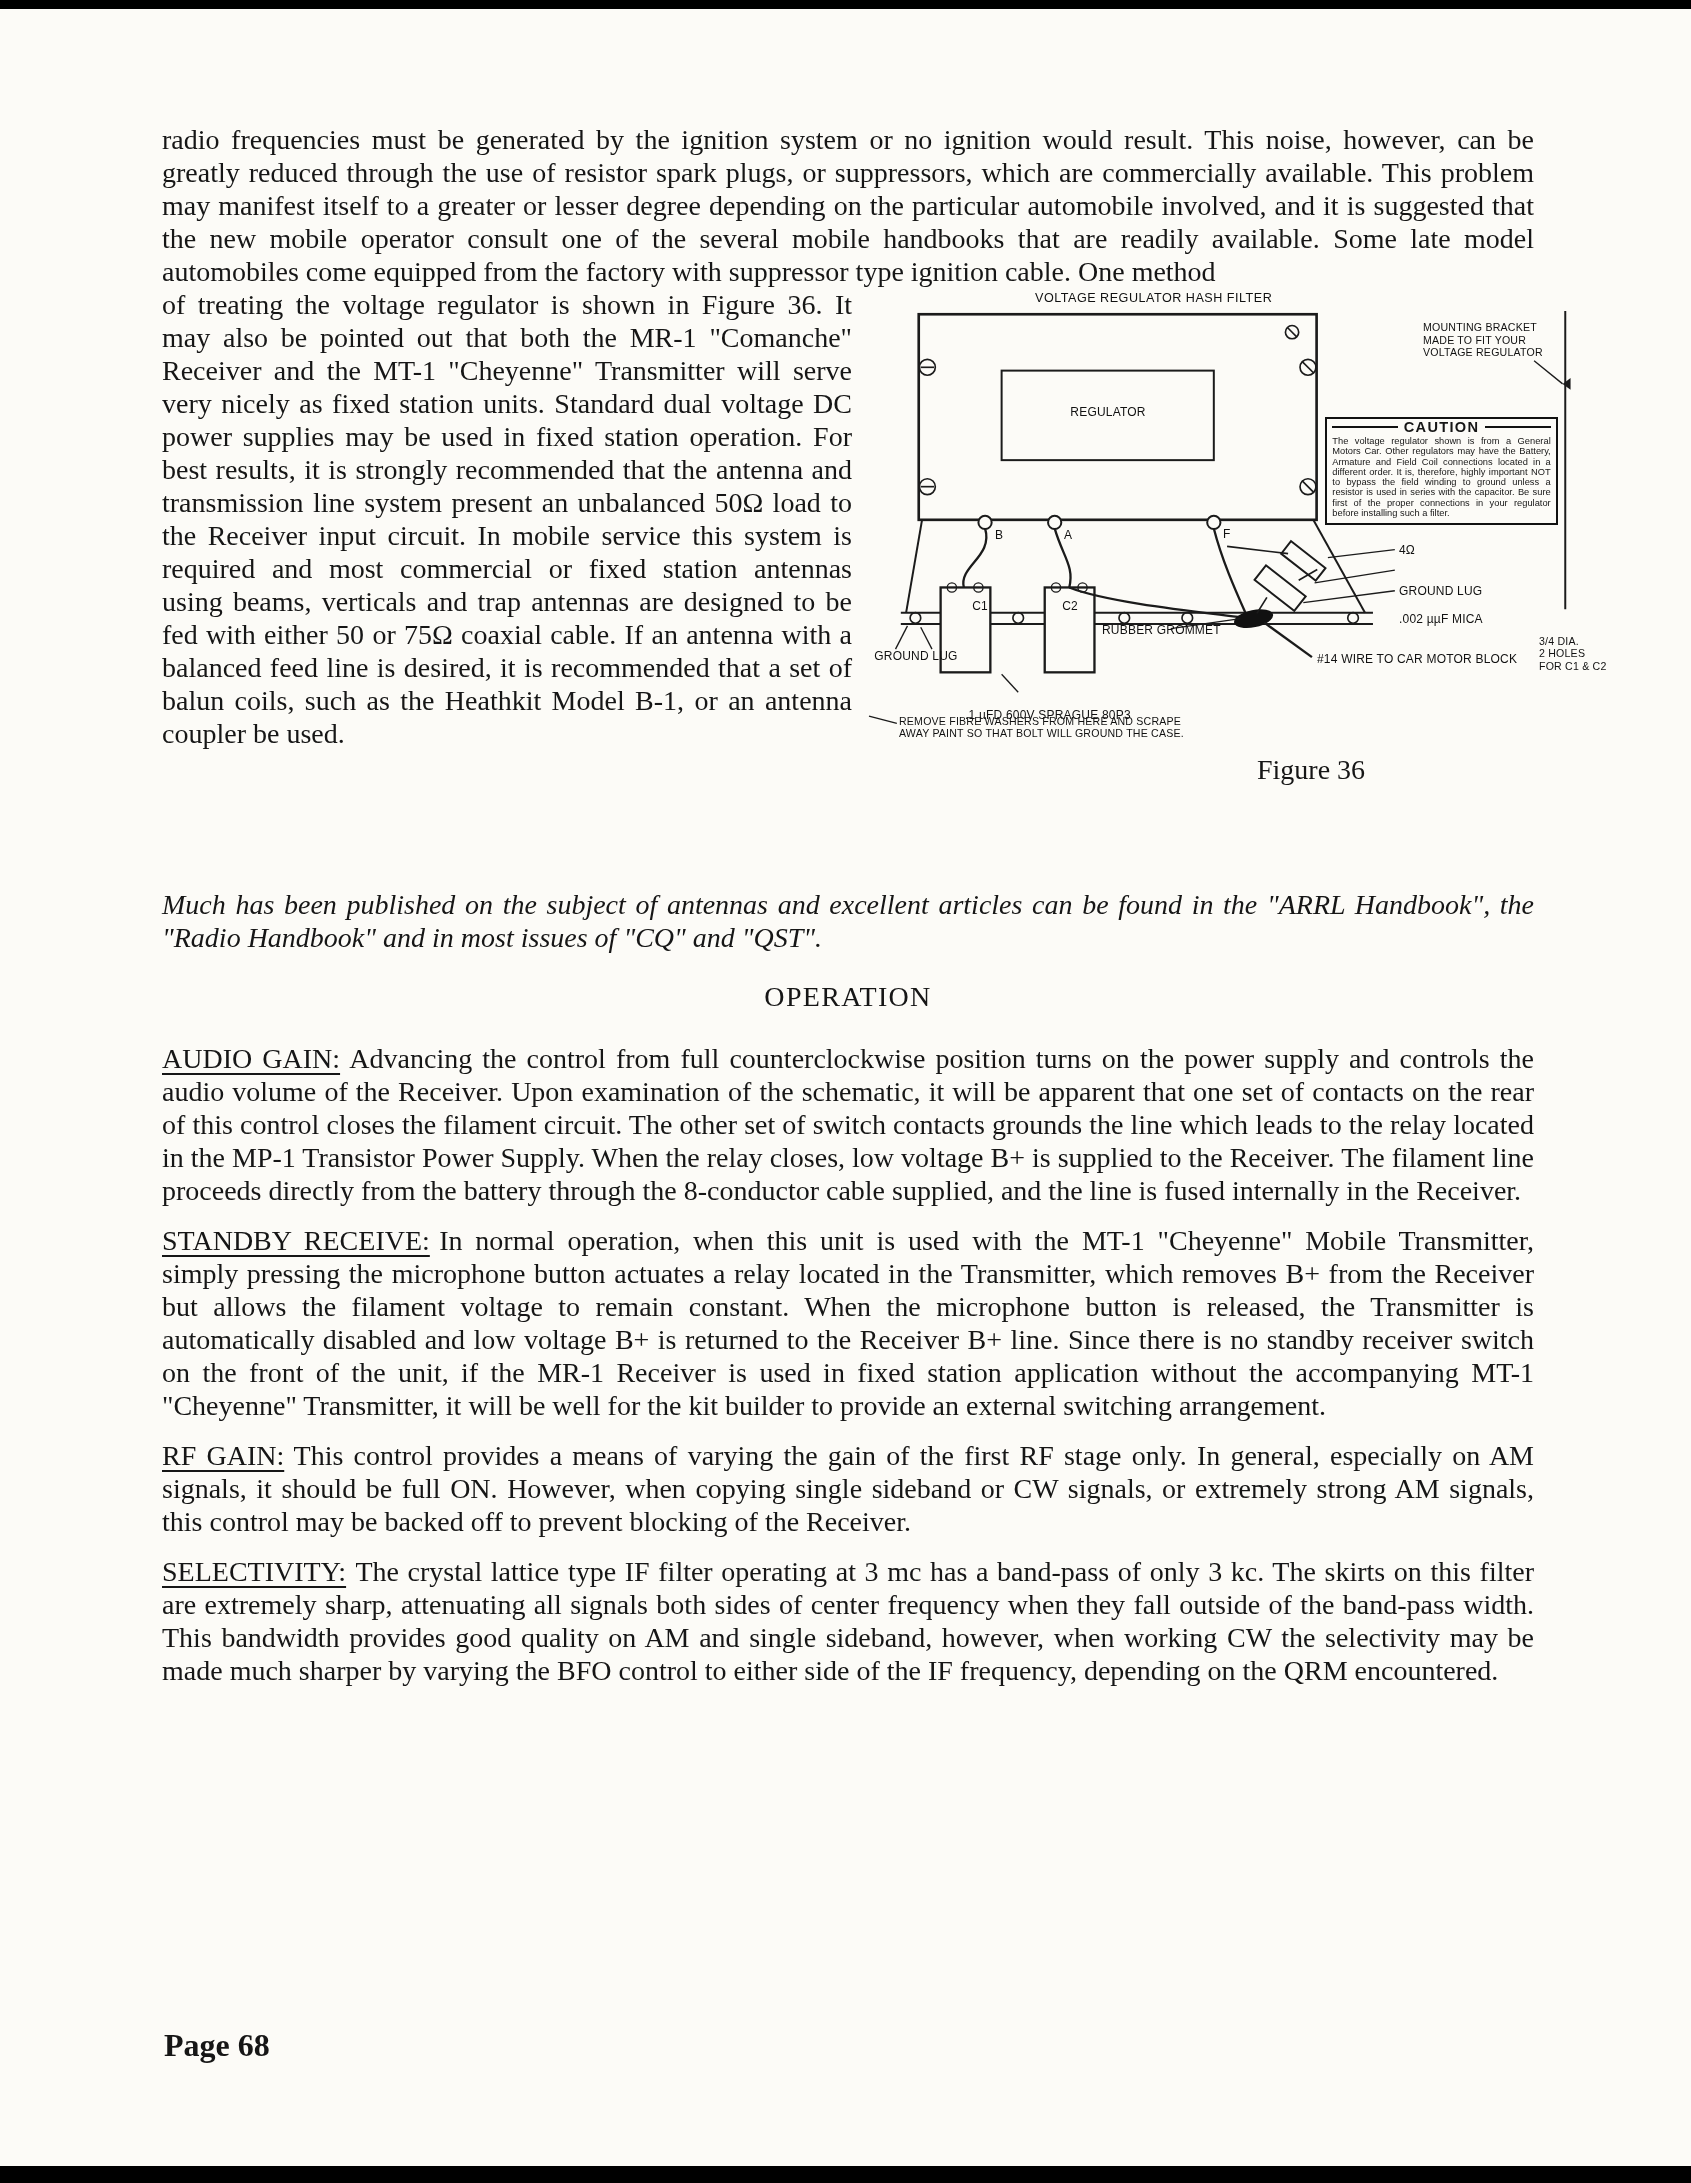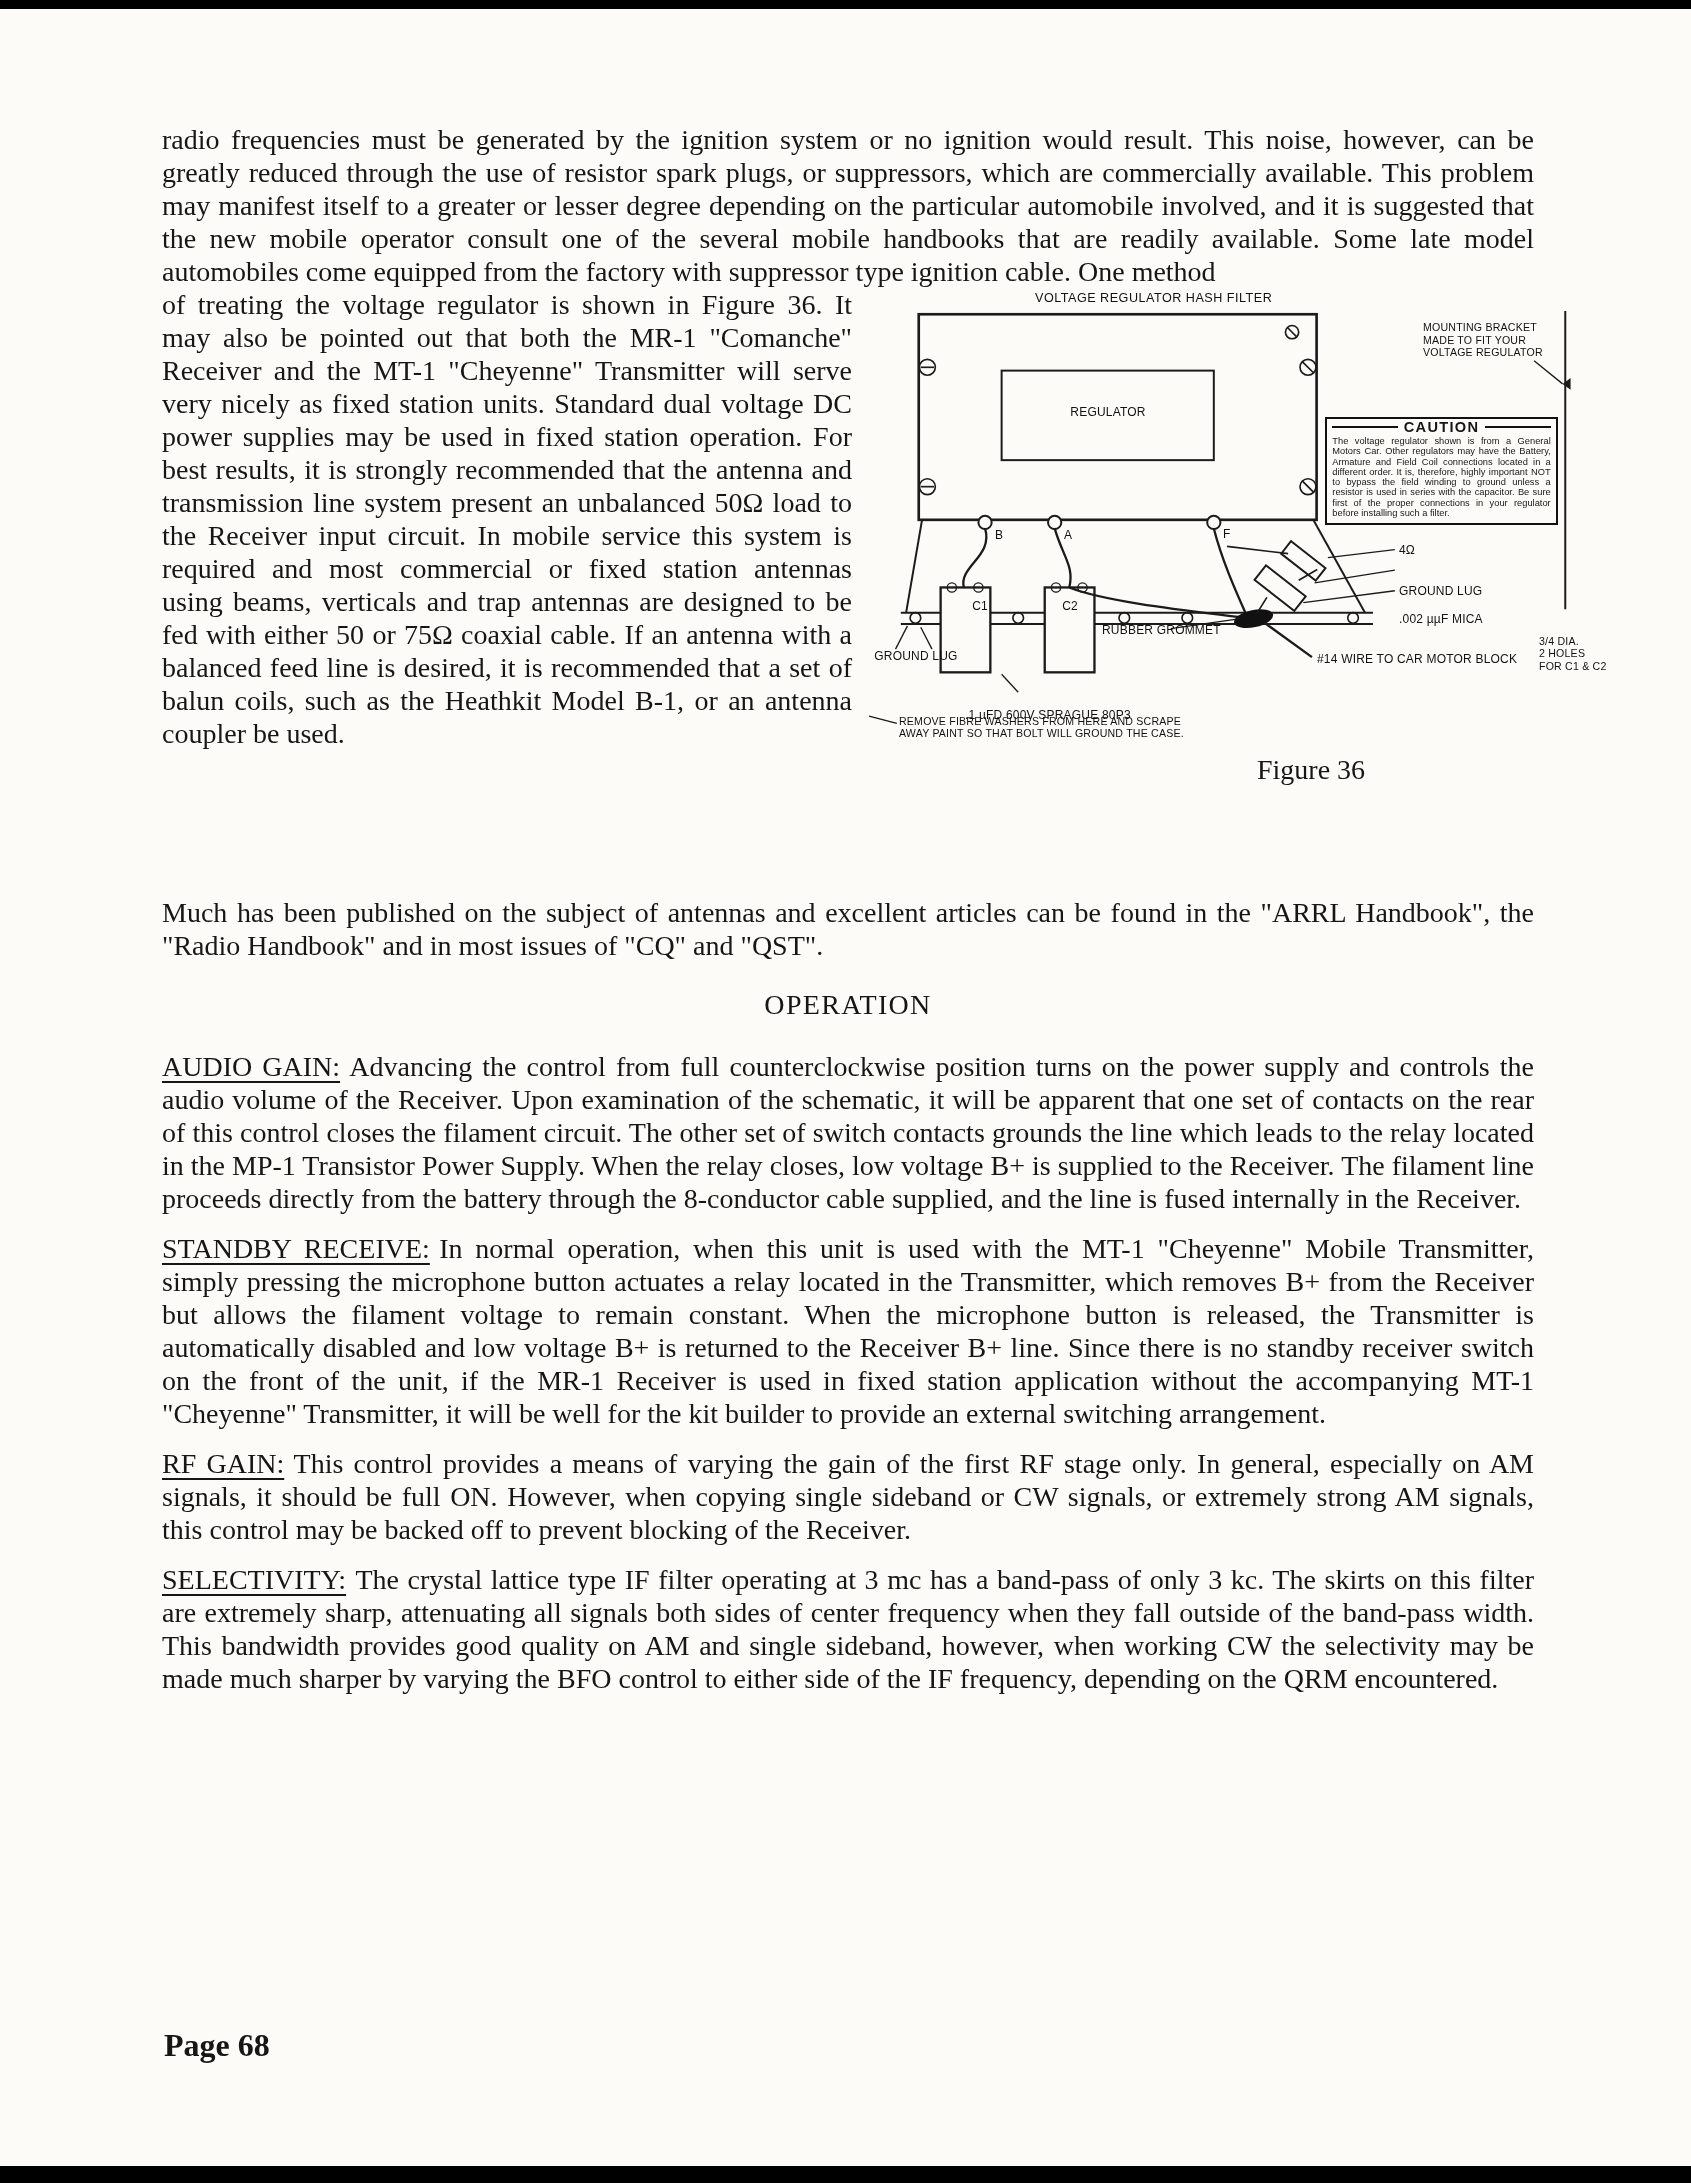--- a/index.html
+++ b/index.html
@@ -70,7 +70,7 @@
     text-decoration-thickness:2px;
     margin-right:9.3px;
   }
-  .antennas { margin-top:16px; }
+  .antennas { margin-top:8px;font-style:italic; }
 
   .page-number { position:absolute; left:164px; top:2027px; font-size:32px;font-weight:bold; }
 </style>

